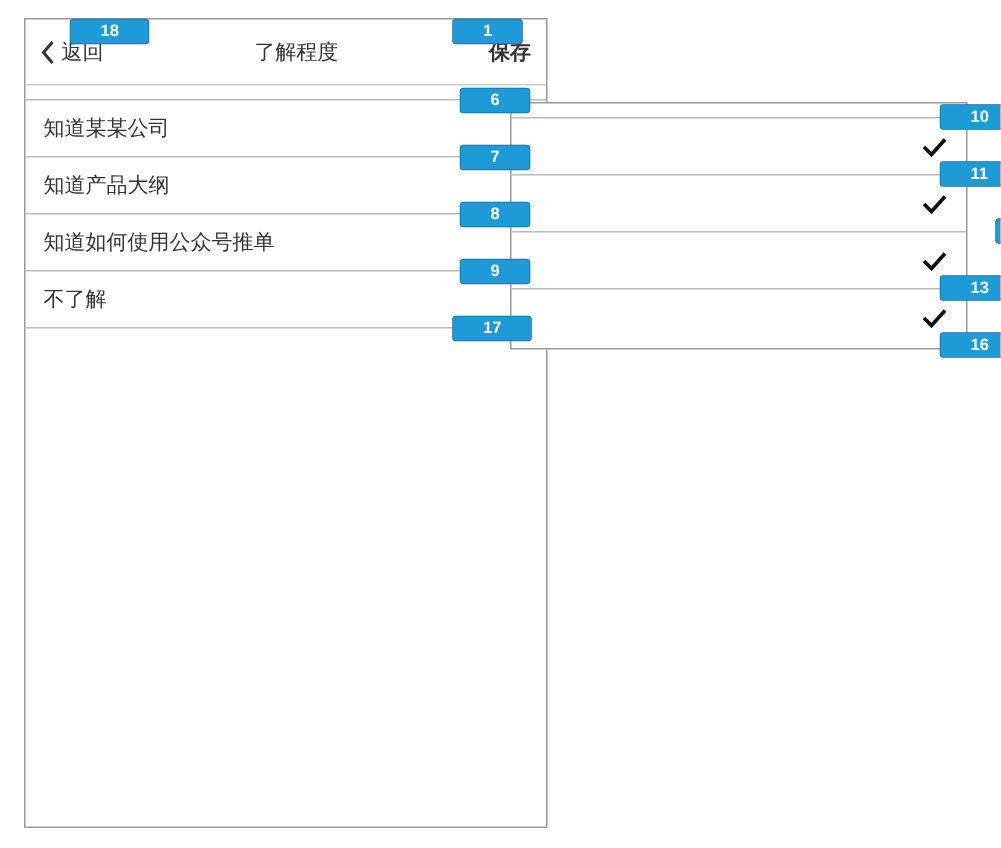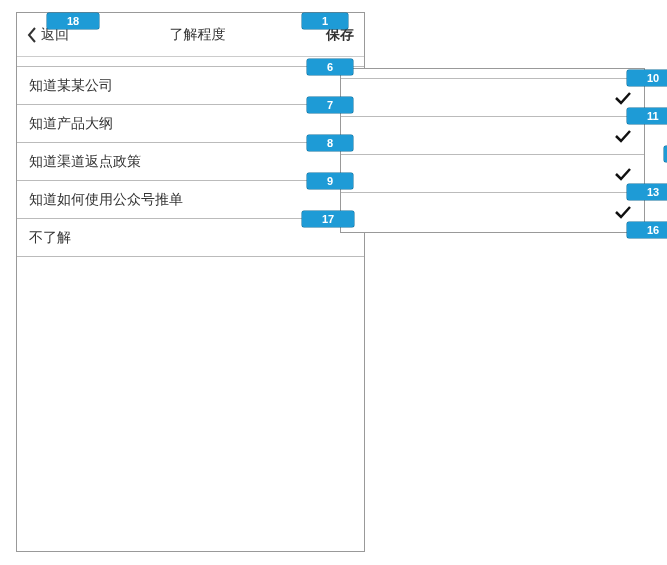--- a/index.html
+++ b/index.html
@@ -118,9 +118,6 @@
     <span class="list-row-text">知道产品大纲</span>
   </div>
   <div class="list-row">
-    <span class="list-row-text">知道渠道返点政策</span>
-  </div>
-  <div class="list-row">
     <span class="list-row-text">知道如何使用公众号推单</span>
   </div>
   <div class="list-row">

